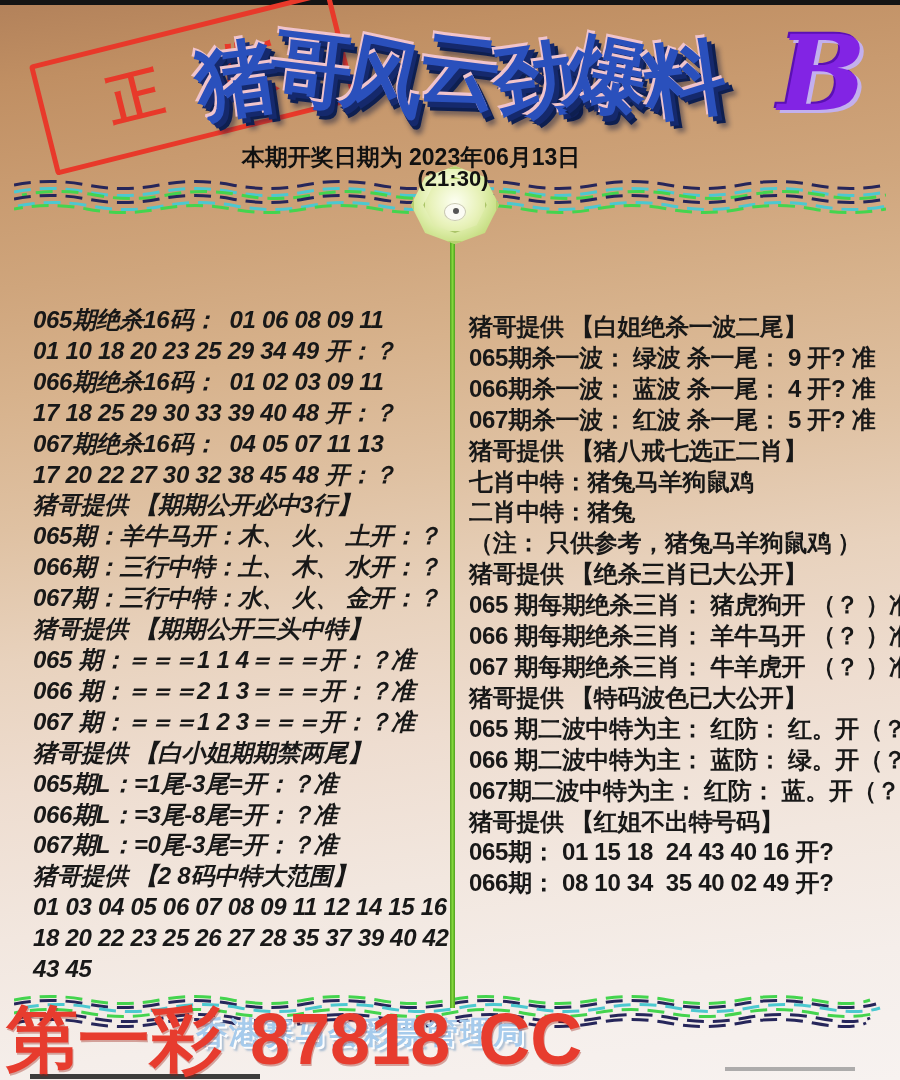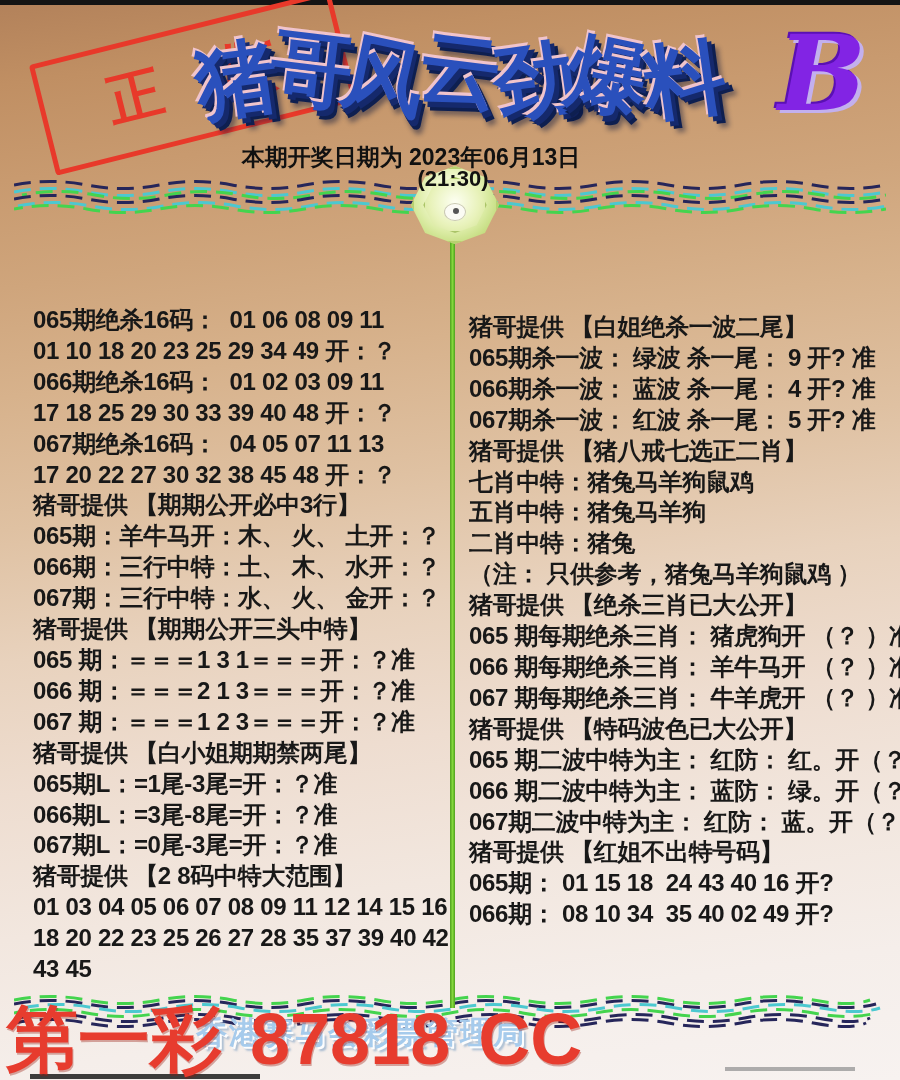--- a/index.html
+++ b/index.html
@@ -68,7 +68,7 @@
 
   
   .col{position:absolute;z-index:3;}
-  .col-left{left:33px;top:305px;width:418px;}
+  .col-left{left:33px;top:305px;width:418px;font-style:italic;}
   .col-right{left:469px;top:312px;width:424px;}
   .tline{font-size:24px;line-height:30.9px;font-weight:700;letter-spacing:-0.3px;
     white-space:pre;color:#181818;}

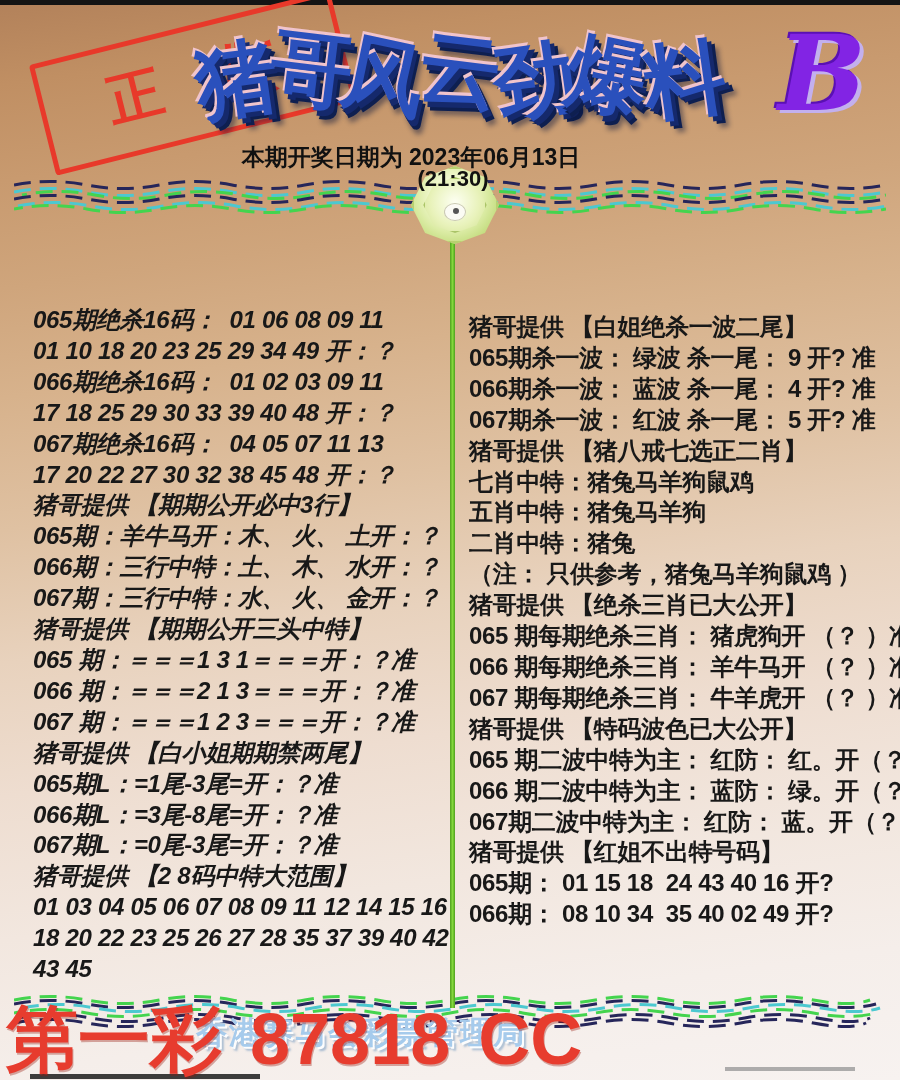--- a/index.html
+++ b/index.html
@@ -162,7 +162,6 @@
       <div class="tline">067期杀一波： 红波 杀一尾： 5 开? 准</div>
       <div class="tline">猪哥提供 【猪八戒七选正二肖】</div>
       <div class="tline">七肖中特：猪兔马羊狗鼠鸡</div>
-      <div class="tline">五肖中特：猪兔马羊狗</div>
       <div class="tline">二肖中特：猪兔</div>
       <div class="tline">（注： 只供参考，猪兔马羊狗鼠鸡 ）</div>
       <div class="tline">猪哥提供 【绝杀三肖已大公开】</div>

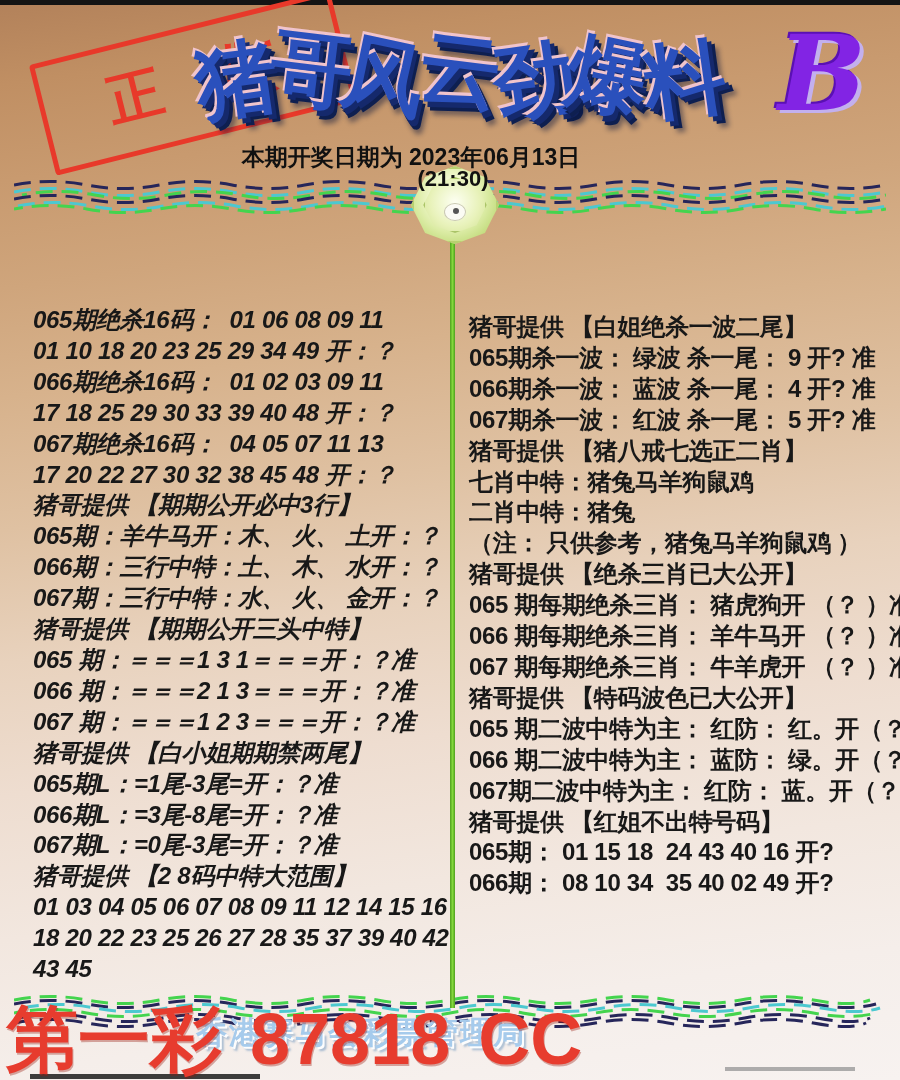--- a/index.html
+++ b/index.html
@@ -143,7 +143,7 @@
       <div class="tline">066期：三行中特：土、 木、 水开：？</div>
       <div class="tline">067期：三行中特：水、 火、 金开：？</div>
       <div class="tline">猪哥提供 【期期公开三头中特】</div>
-      <div class="tline">065 期：＝＝＝1 3 1＝＝＝开：？准</div>
+      <div class="tline">065 期：＝＝＝1 1 4＝＝＝开：？准</div>
       <div class="tline">066 期：＝＝＝2 1 3＝＝＝开：？准</div>
       <div class="tline">067 期：＝＝＝1 2 3＝＝＝开：？准</div>
       <div class="tline">猪哥提供 【白小姐期期禁两尾】</div>

